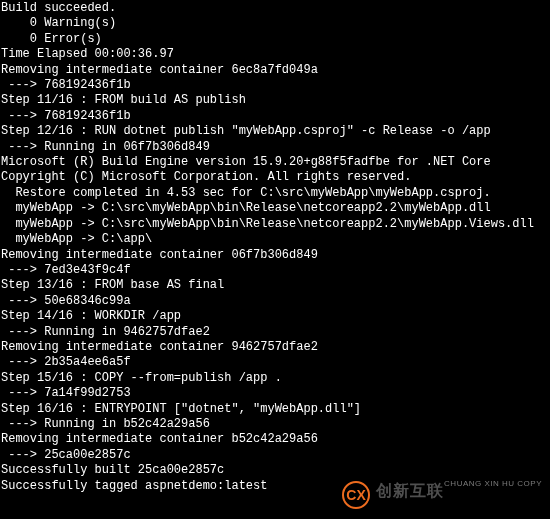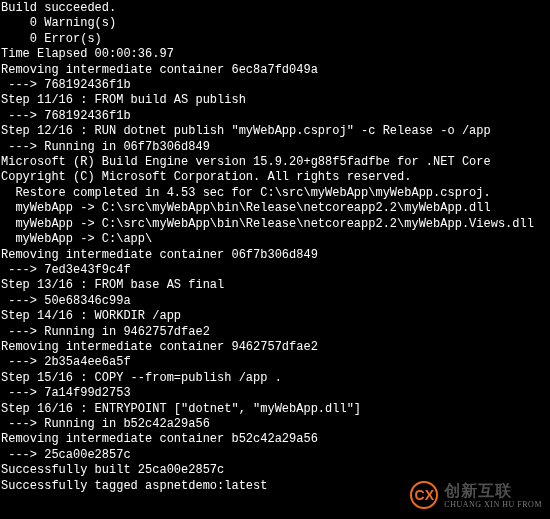--- a/index.html
+++ b/index.html
@@ -57,7 +57,7 @@
       letter-spacing: 0.5px;
       margin-top: -2px;
     }
-    .wm-stack { display: flex; flex-direction: column; font-family: Liberation Serif, serif; }
+    .wm-stack { display: flex; flex-direction: row; }
   </style>
 </head>
 <body>

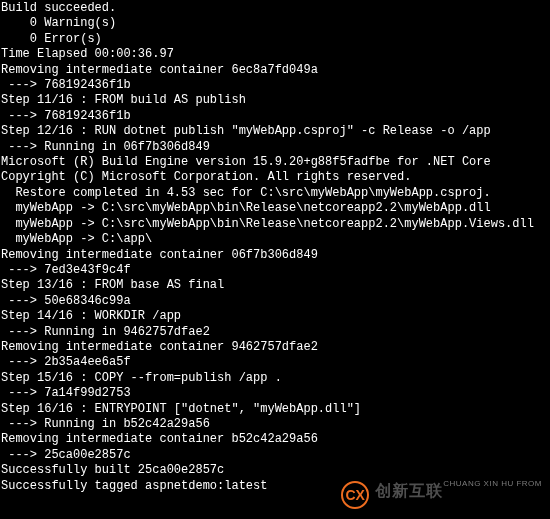--- a/index.html
+++ b/index.html
@@ -70,7 +70,7 @@
   </div>
   <div class="wm-stack">
     <span class="wm-text-cn">创新互联</span>
-    <span class="wm-text-en">CHUANG XIN HU FROM</span>
+    <span class="wm-text-en">CHUANG XIN HU COPY</span>
   </div>
 </div>
 

